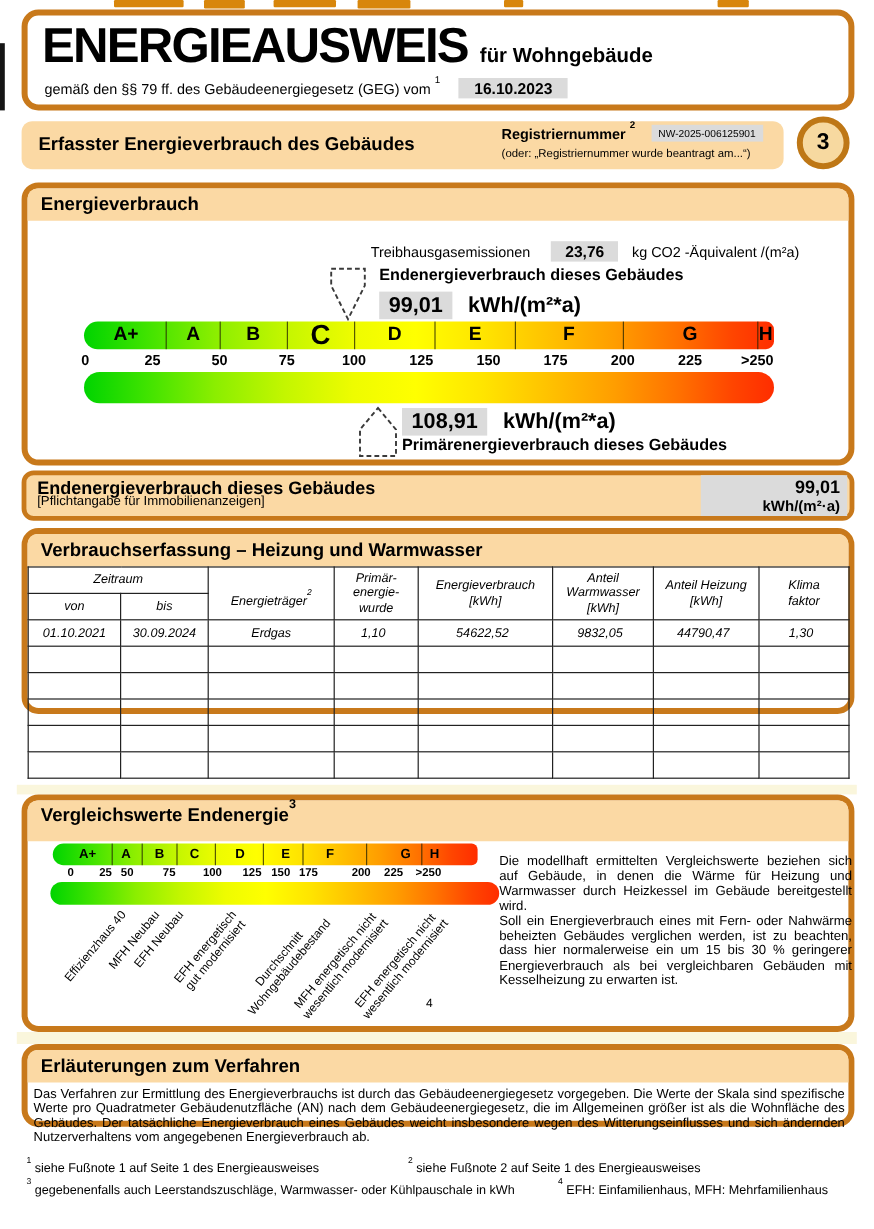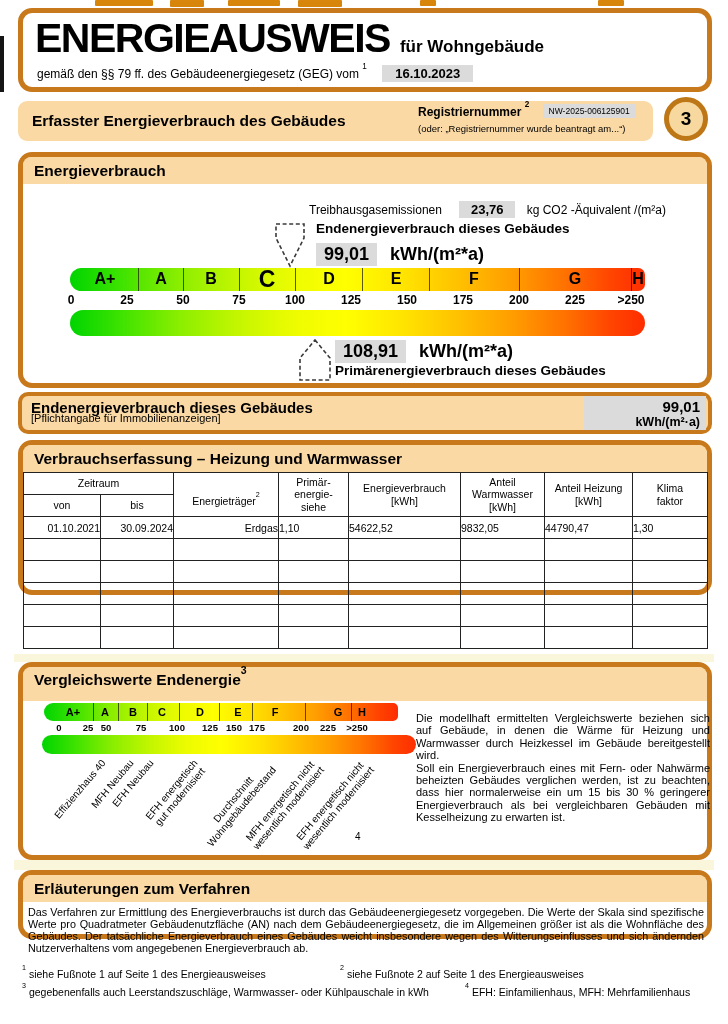--- a/index.html
+++ b/index.html
@@ -70,7 +70,7 @@
   .endbanner .box .u { font-weight:bold; font-size:12.5px; display:block; }
 
   
-  table.ver { position:absolute; left:0; top:27px; width:684px; border-collapse:collapse; table-layout:fixed; }
+  table.ver { position:absolute; left:0; top:27px; width:684px; border-collapse:collapse; table-layout:fixed;font-style:italic; }
   table.ver th, table.ver td { border:1px solid #222; font-weight:normal; height:22px; }
   table.ver th { font-size:10.5px; text-align:center; vertical-align:middle; white-space:pre-line; line-height:1.15; }
   table.ver td { font-size:10.5px; }

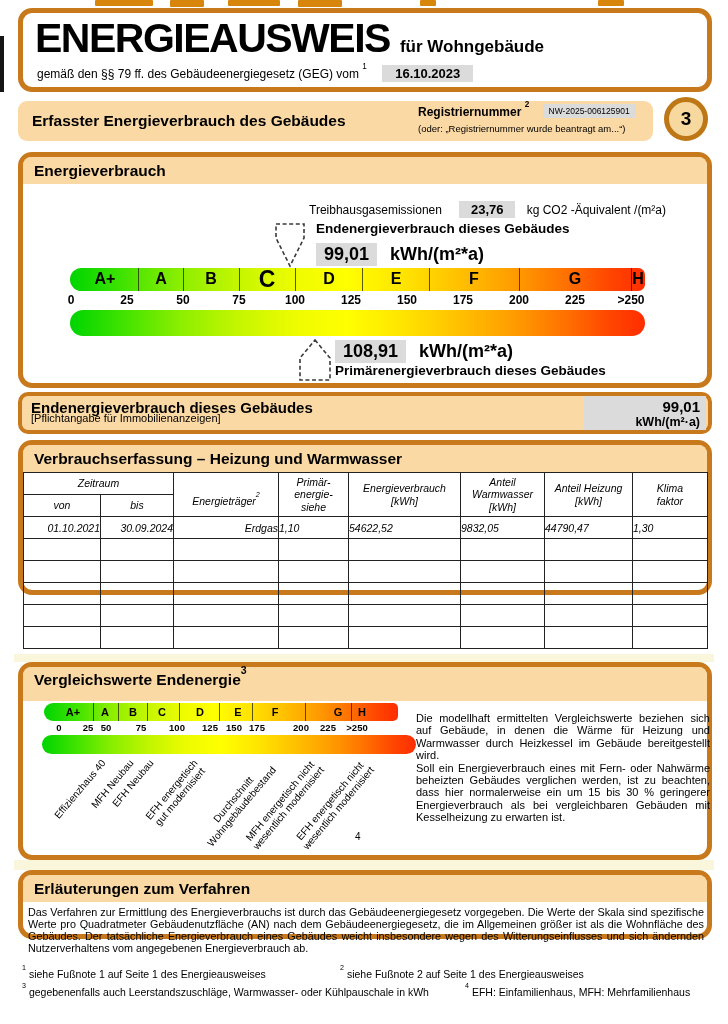--- a/index.html
+++ b/index.html
@@ -234,7 +234,7 @@
         </th>
         <th rowspan="2">Primär-
 energie-
-siehe</th>
+wurde</th>
         <th rowspan="2">Energieverbrauch
 [kWh]</th>
         <th rowspan="2">Anteil

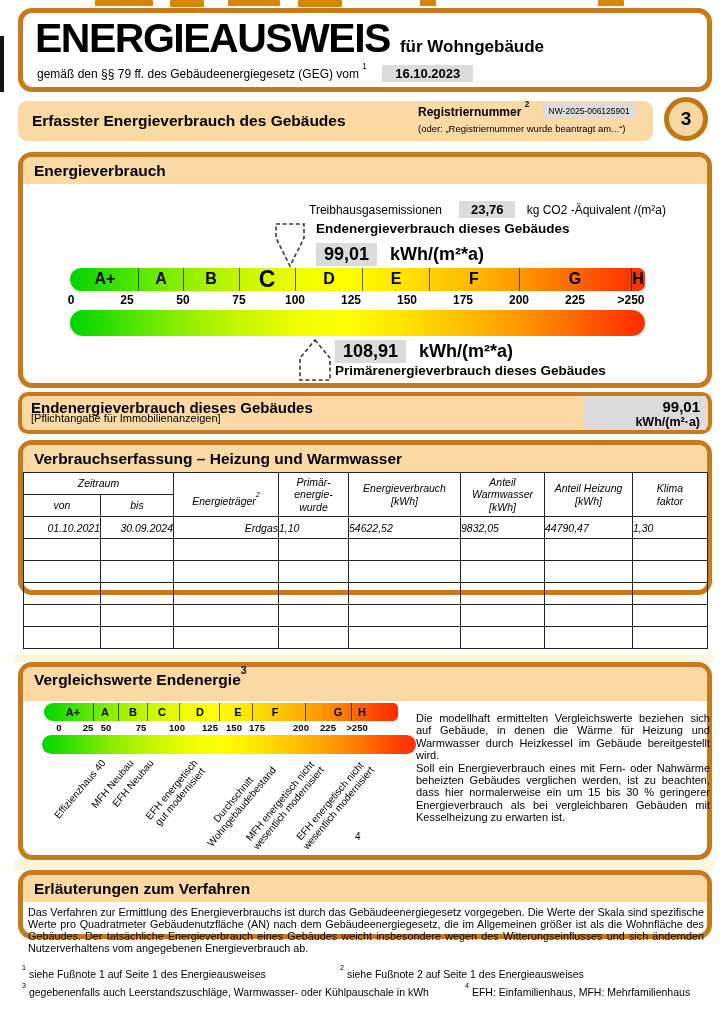--- a/index.html
+++ b/index.html
@@ -74,7 +74,7 @@
   table.ver th, table.ver td { border:1px solid #222; font-weight:normal; height:22px; }
   table.ver th { font-size:10.5px; text-align:center; vertical-align:middle; white-space:pre-line; line-height:1.15; }
   table.ver td { font-size:10.5px; }
-  td.ctr { text-align:right; }
+  td.ctr { text-align:center; }
   td.num { text-align:left; padding-right:5px; }
 
   

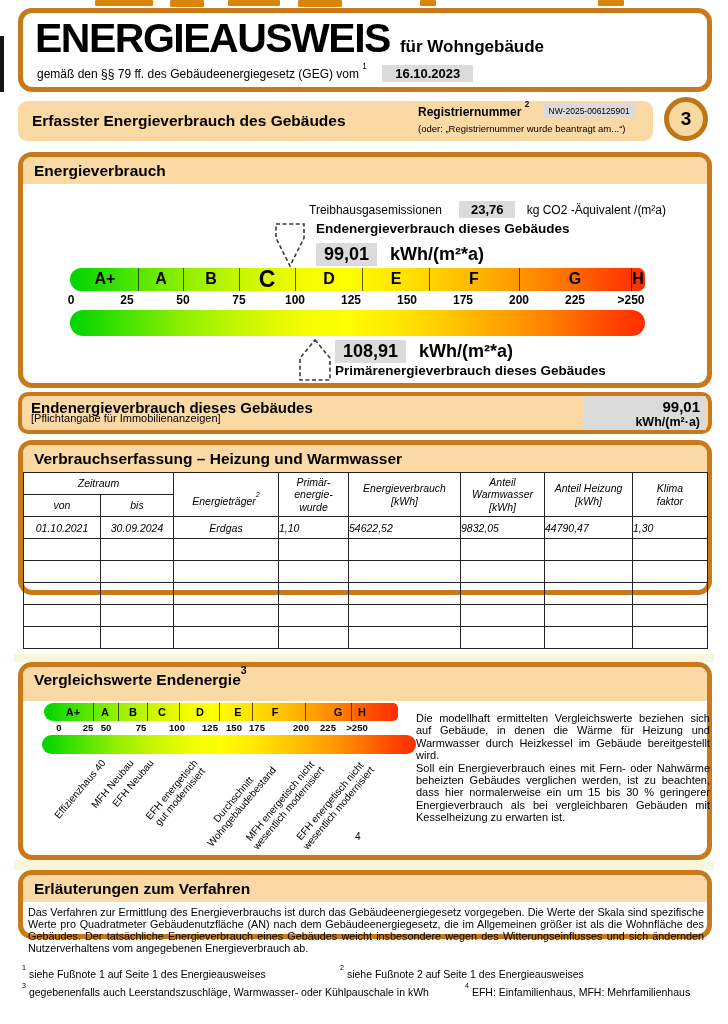--- a/index.html
+++ b/index.html
@@ -75,7 +75,7 @@
   table.ver th { font-size:10.5px; text-align:center; vertical-align:middle; white-space:pre-line; line-height:1.15; }
   table.ver td { font-size:10.5px; }
   td.ctr { text-align:center; }
-  td.num { text-align:left; padding-right:5px; }
+  td.num { text-align:center; padding-right:5px; }
 
   
   .cmp-text { position:absolute; left:393px; top:45px; width:294px; font-size:11px;

